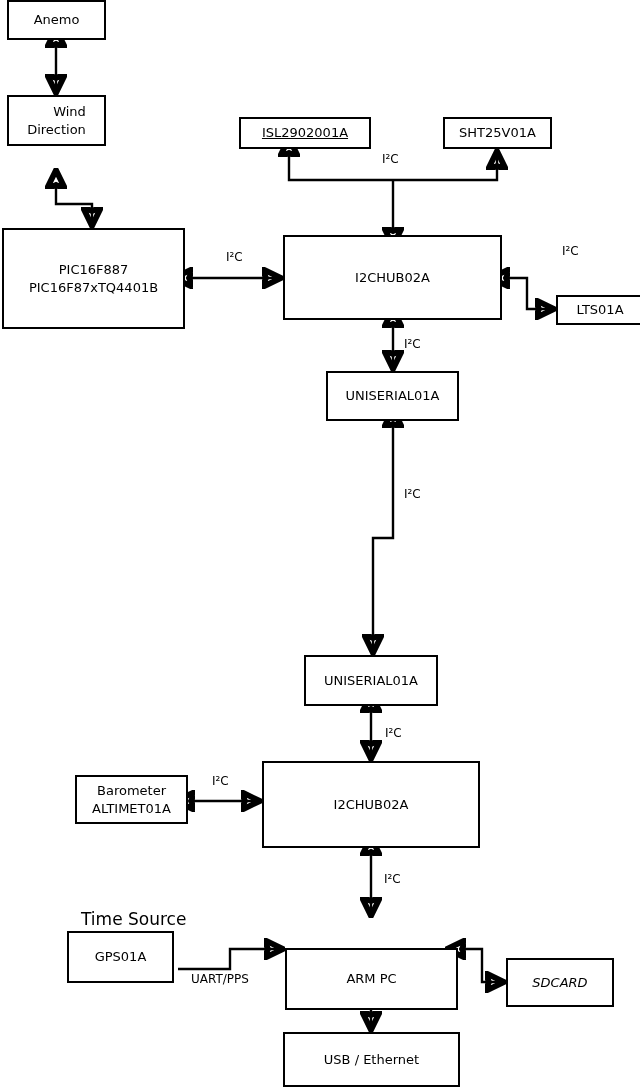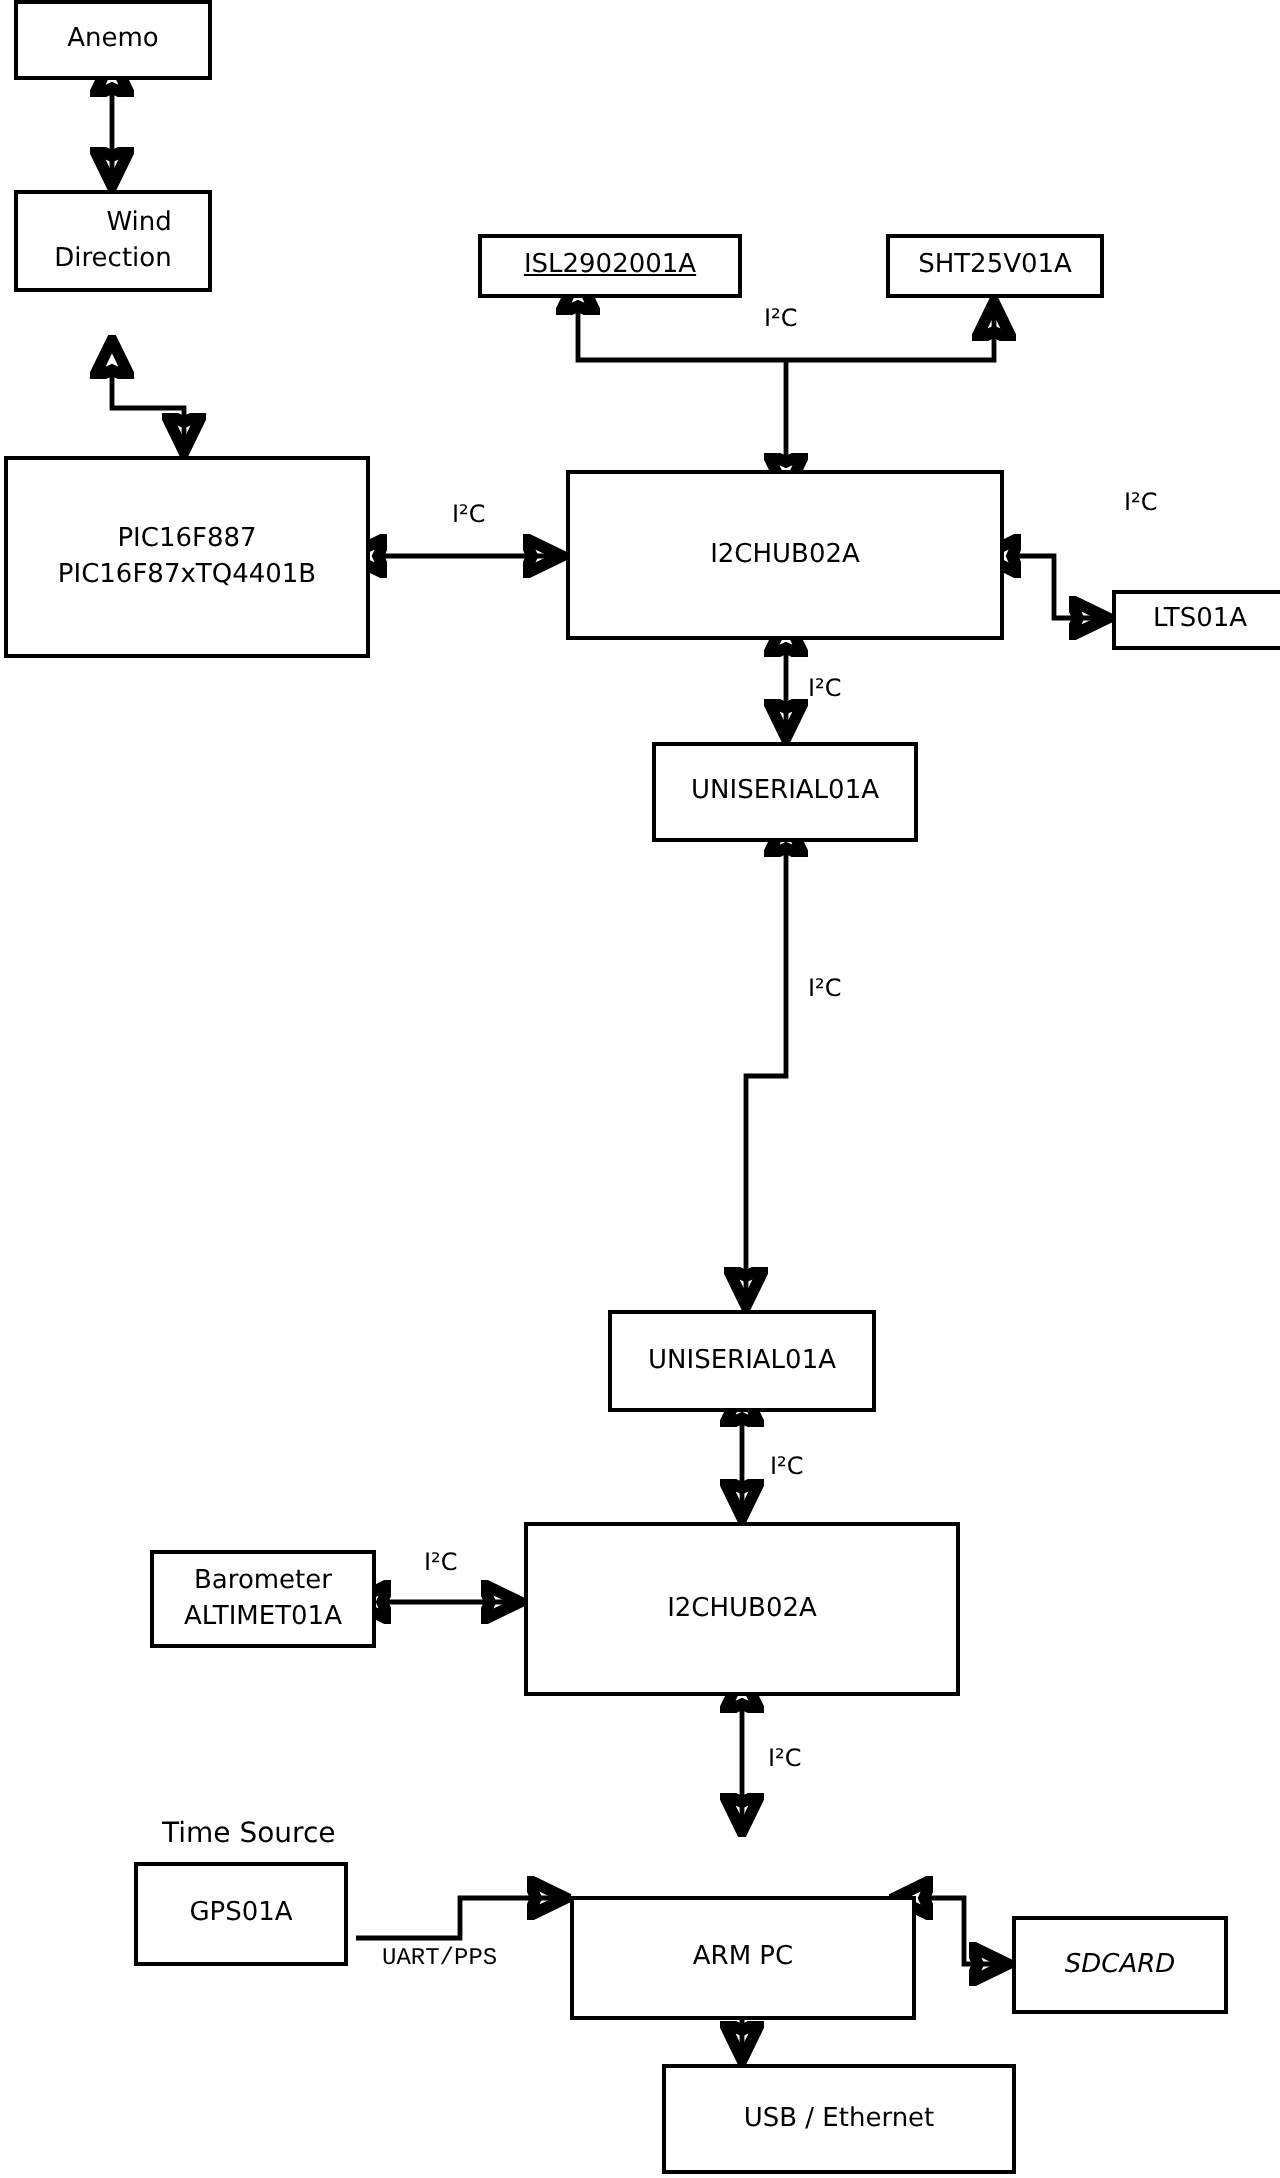--- a/index.html
+++ b/index.html
@@ -42,7 +42,7 @@
   }
   .free-label {
     position: absolute;
-    font-size: 14px;
+    font-size: 17px;
     color: #000000;
     z-index: 3;
     white-space: nowrap;

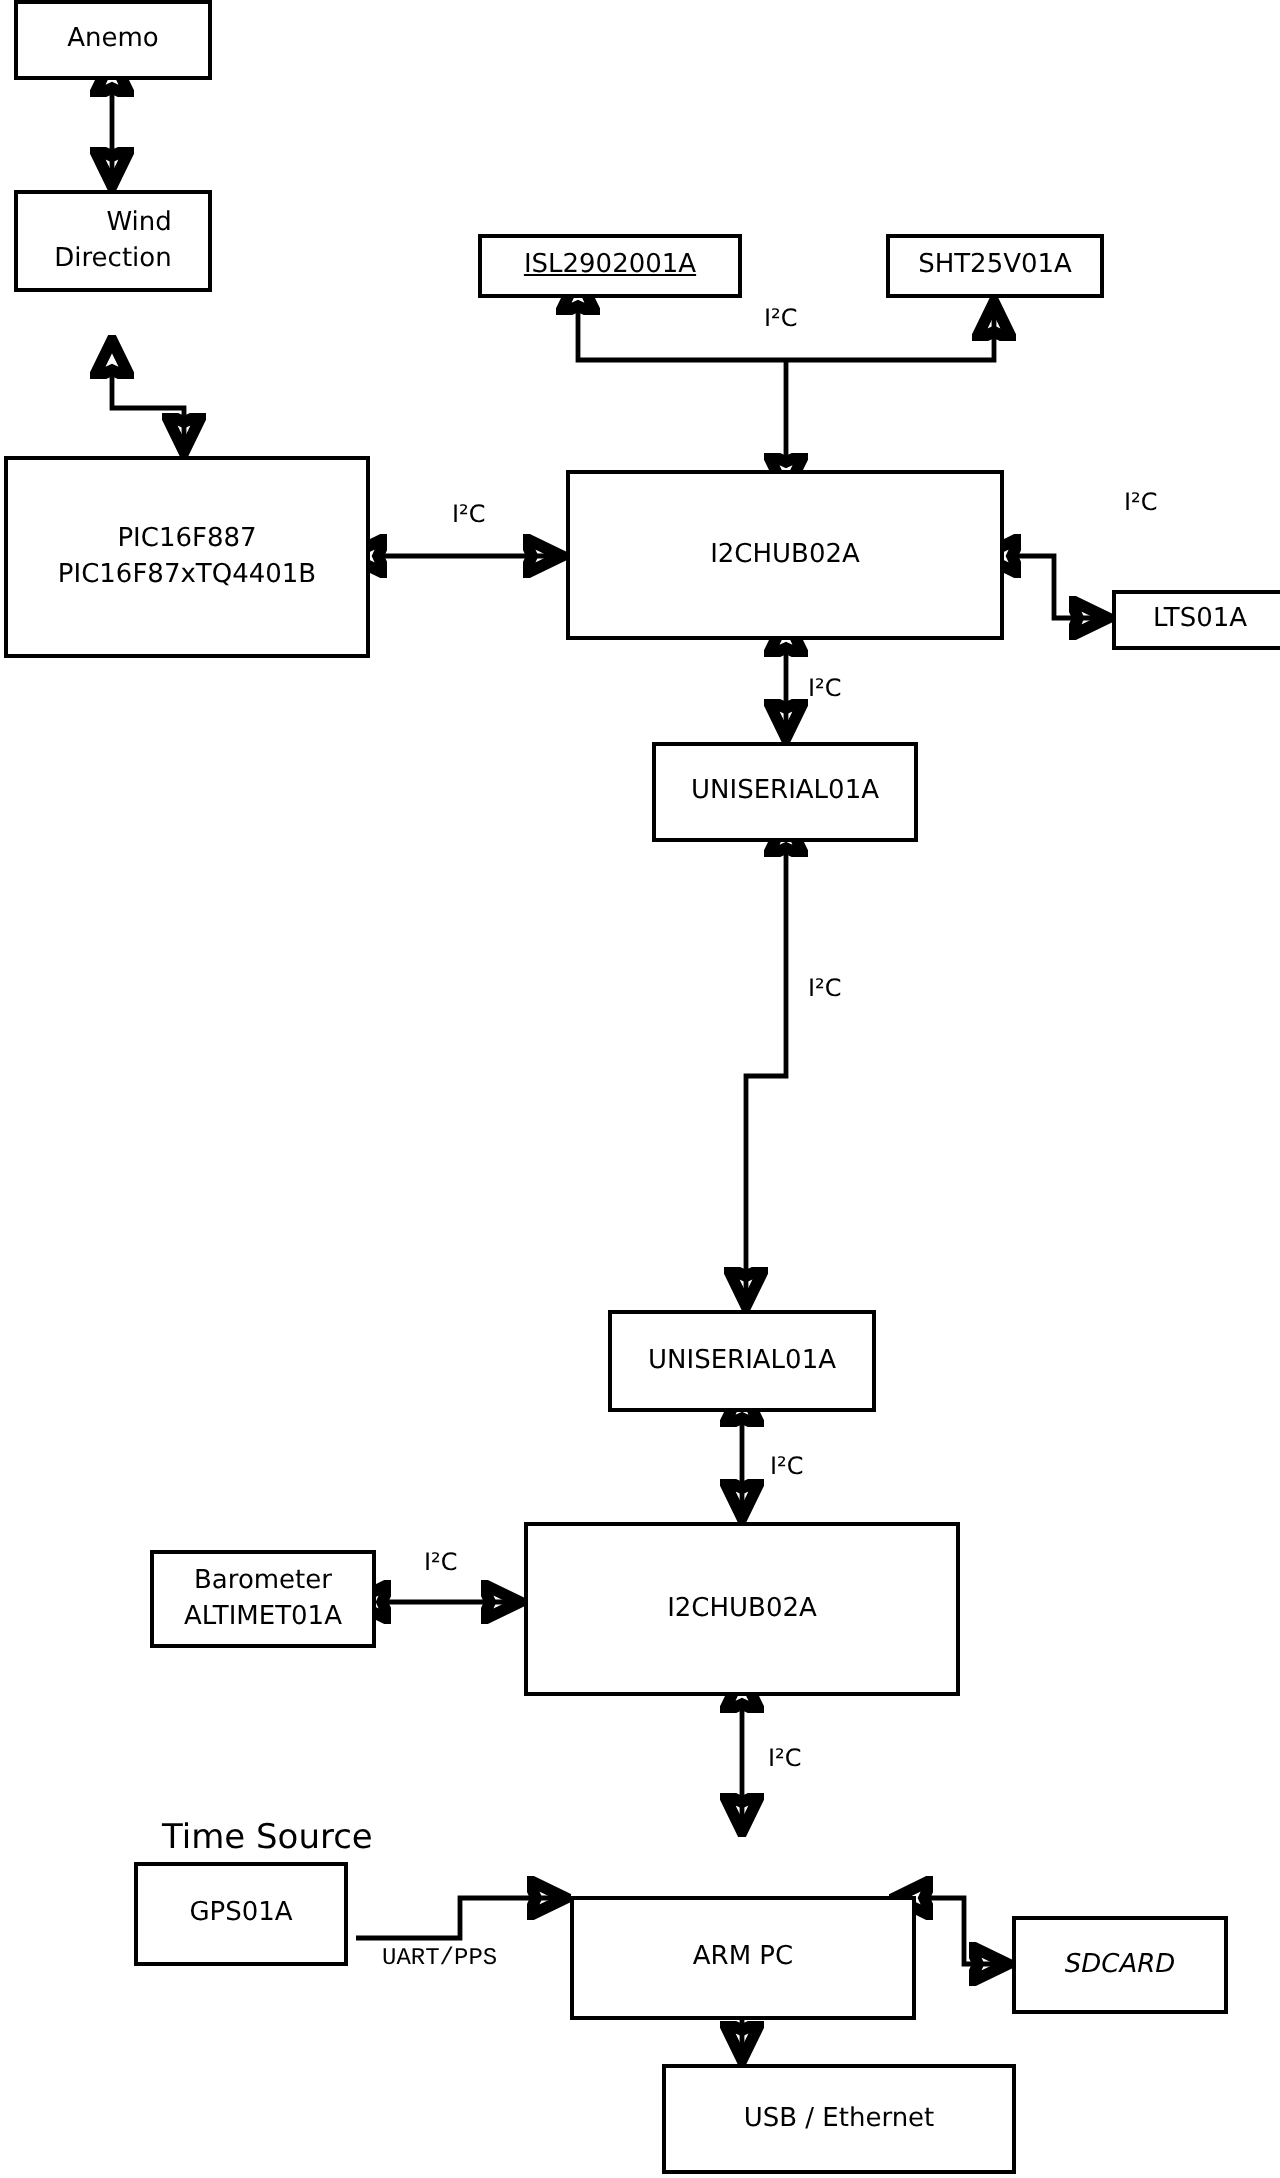--- a/index.html
+++ b/index.html
@@ -154,7 +154,7 @@
 
   <div class="edge-label" style="left:384px; top:872px;">I²C</div>
 
-  <div class="edge-label" style="left:191px; top:972px;font-family:Liberation Mono, monospace;">UART/PPS</div>
+  <div class="edge-label" style="left:191px; top:972px;">UART/PPS</div>
 
   <div class="free-label" style="left:81px; top:909px;">Time Source</div>
 

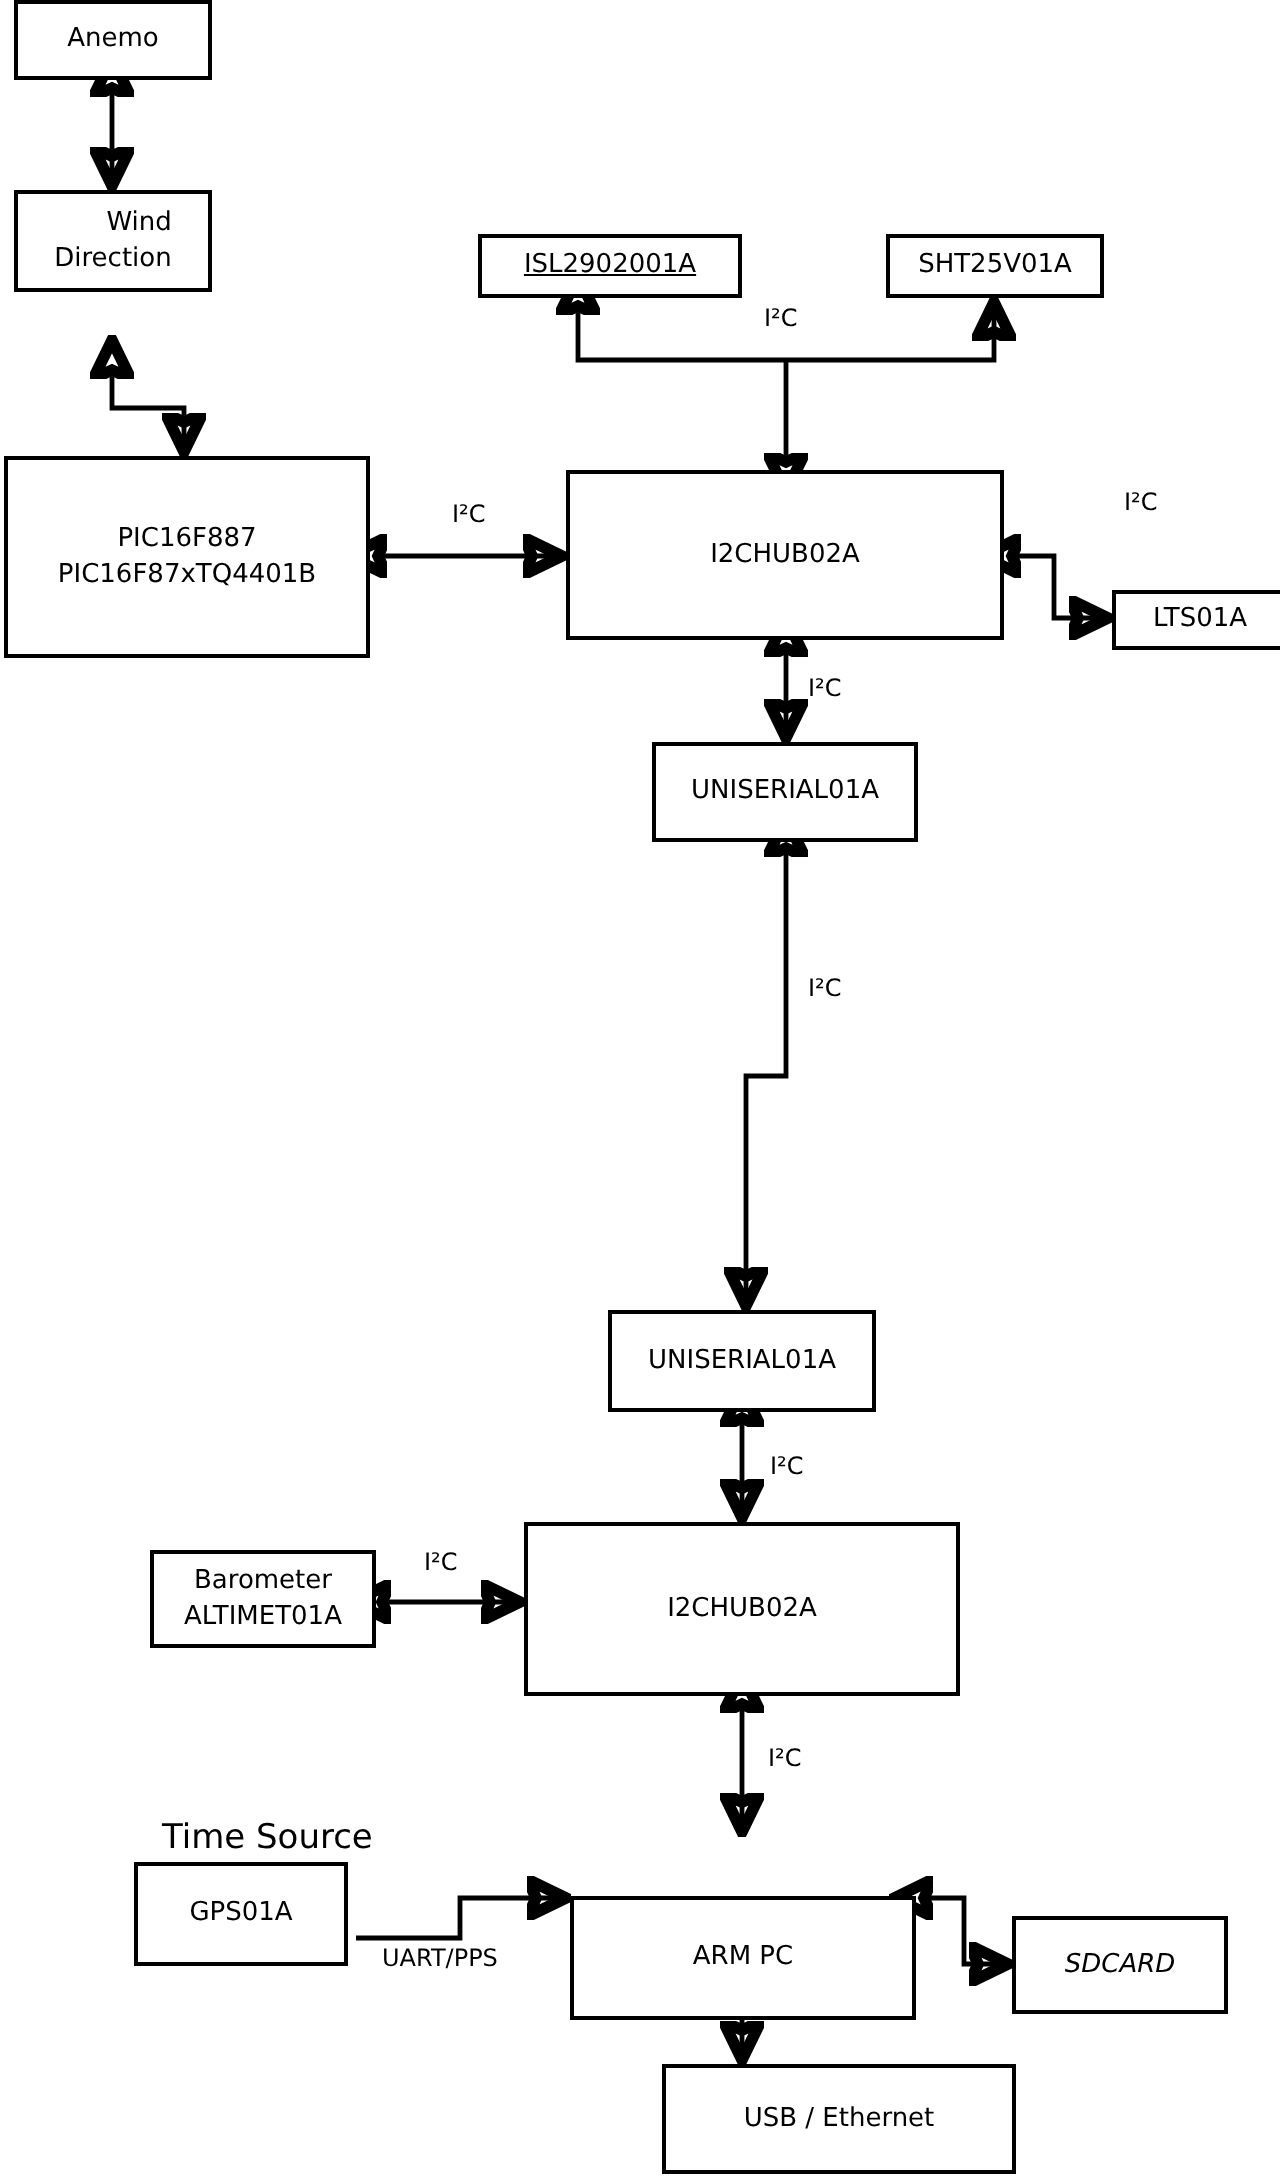--- a/index.html
+++ b/index.html
@@ -136,7 +136,7 @@
 
   <div class="node" style="left:506px;top:958px; width:108px; height:49px;font-style:italic;">SDCARD</div>
 
-  <div class="node" style="left:283px;top:1032px;width:177px; height:55px;margin-left:48px;">USB / Ethernet</div>
+  <div class="node" style="left:283px;top:1032px;width:177px; height:55px;">USB / Ethernet</div>
 
   <div class="edge-label" style="left:382px; top:152px;">I²C</div>
 

